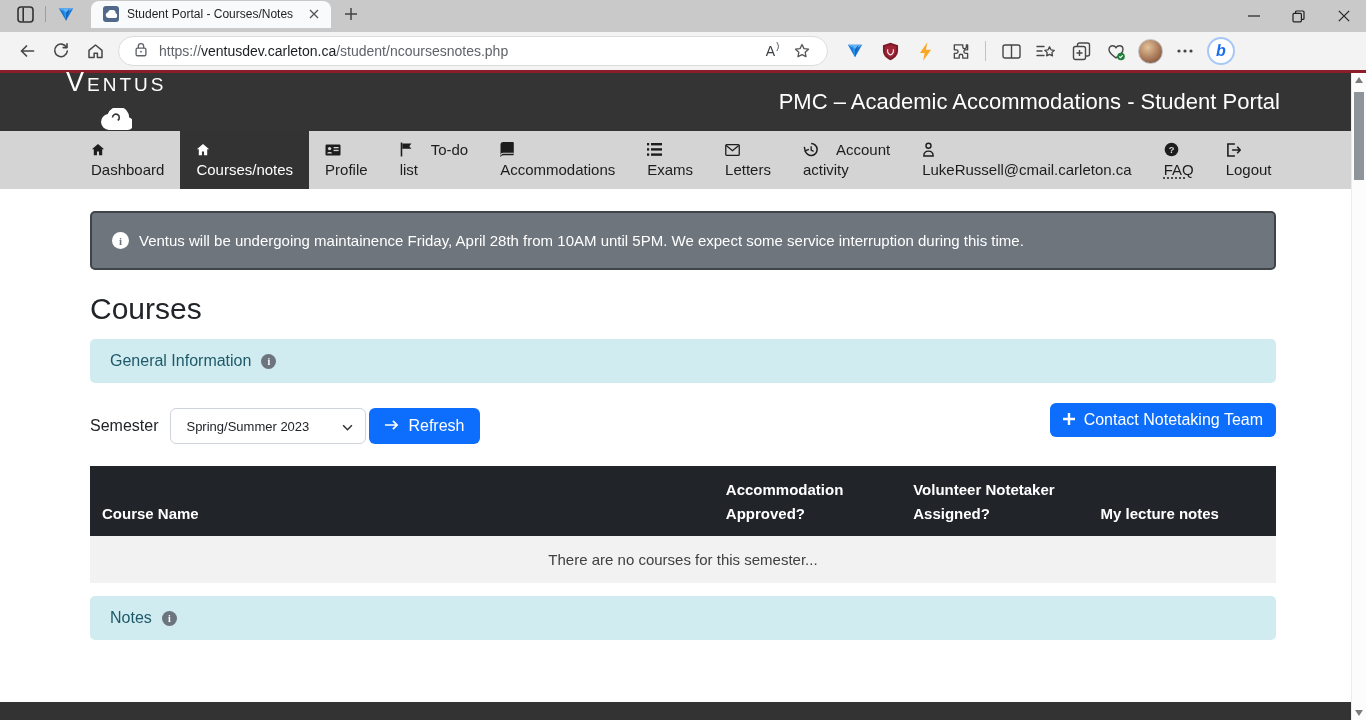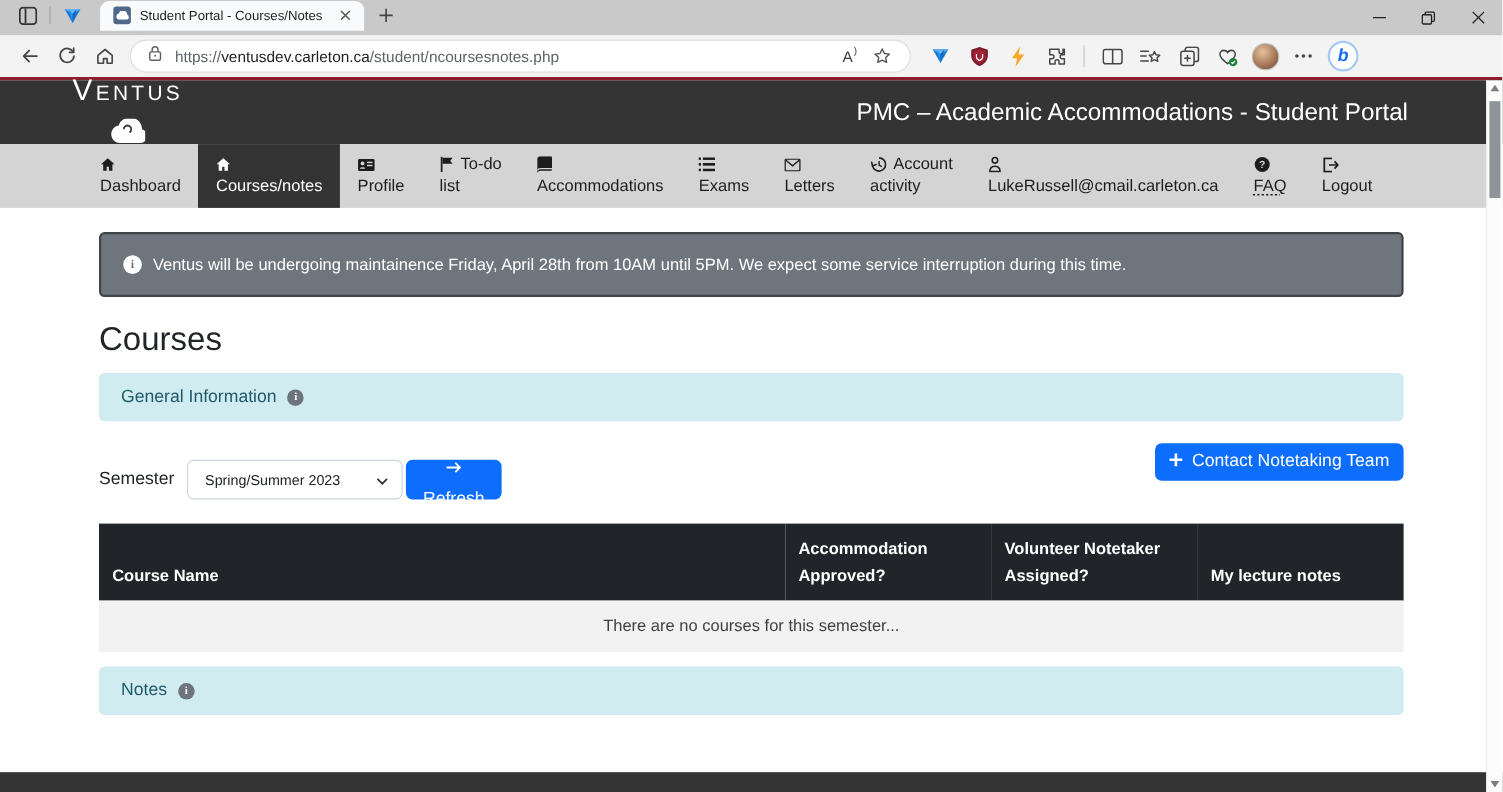--- a/index.html
+++ b/index.html
@@ -50,7 +50,7 @@
 
   .mainnav { height:58px; background:#d4d4d4; display:flex; align-items:stretch; padding-left:75px; }
   .nav-item { padding:9px 16px 0; font-size:15px; color:#1d1d1d; cursor:pointer; }
-  .nav-item .nl1 { display:flex; align-items:center; gap:6px; height:19px; }
+  .nav-item .nl1 { display:flex; align-items:center; gap:18px; height:19px; }
   .nav-item .nl1t:empty { display:none; }
   .nav-item .nl2 { line-height:21px; white-space:nowrap; }
   .nav-item.active { background:#333; color:#fff; }

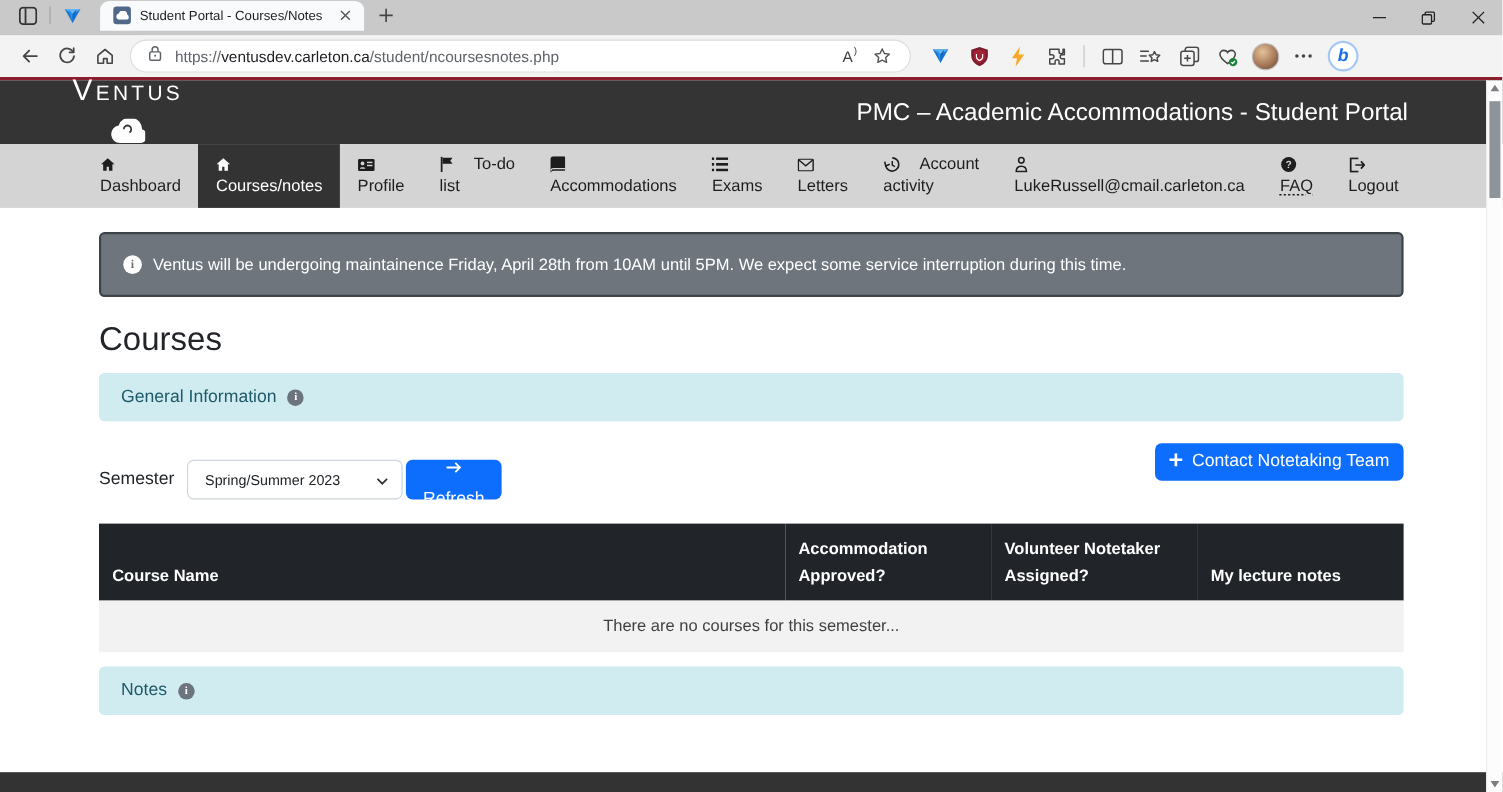--- a/index.html
+++ b/index.html
@@ -71,7 +71,7 @@
     font-family:"Liberation Serif", serif; }
 
   .controls-row { margin-top:20px; display:flex; justify-content:space-between; align-items:flex-start; }
-  .sem-group { display:flex; align-items:center; margin-top:15px; }
+  .sem-group { display:flex; align-items:center; margin-top:5px; }
   .sem-label { font-size:16px; color:#212529; margin-right:12px; }
   .fake-select { width:196px; height:36px; background:#fff; border:1px solid #ced4da; border-radius:6px;
     display:flex; align-items:center; justify-content:space-between; padding:0 12px 0 15px; font-size:13px;

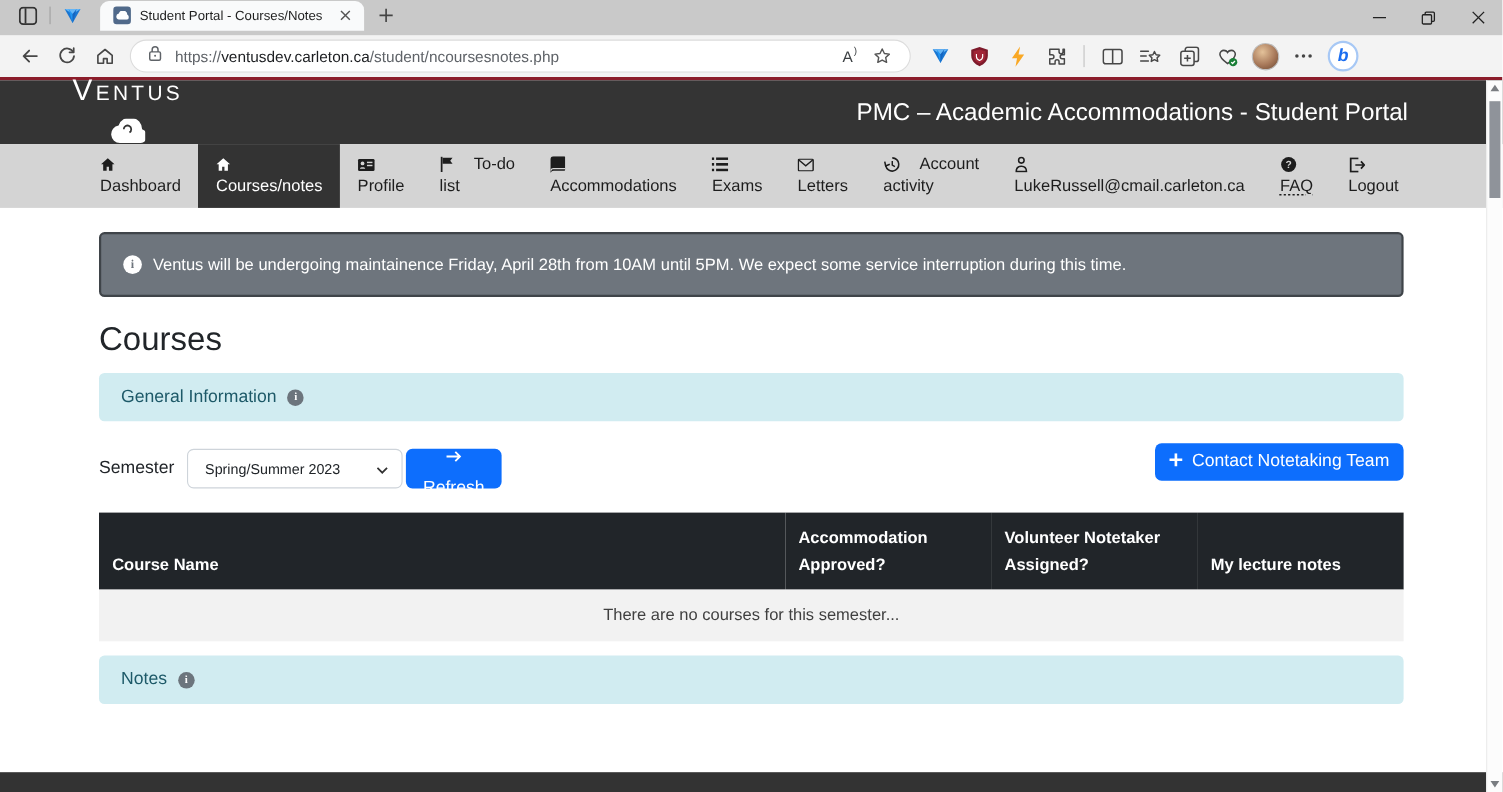--- a/index.html
+++ b/index.html
@@ -78,7 +78,7 @@
     color:#212529; cursor:pointer; }
   .btn { display:inline-flex; align-items:center; gap:9px; background:#0d6efd; color:#fff; border:none;
     border-radius:6px; font-size:16px; font-family:"Liberation Sans", sans-serif; cursor:pointer; }
-  .btn-refresh { height:36px; padding:0 15px; margin-left:3px;flex-direction:column; }
+  .btn-refresh { height:36px; padding:0 15px; margin-left:3px; }
   .btn-contact { height:34px; padding:0 13px; }
 
   table.courses { margin-top:22px; width:100%; border-collapse:collapse; }

